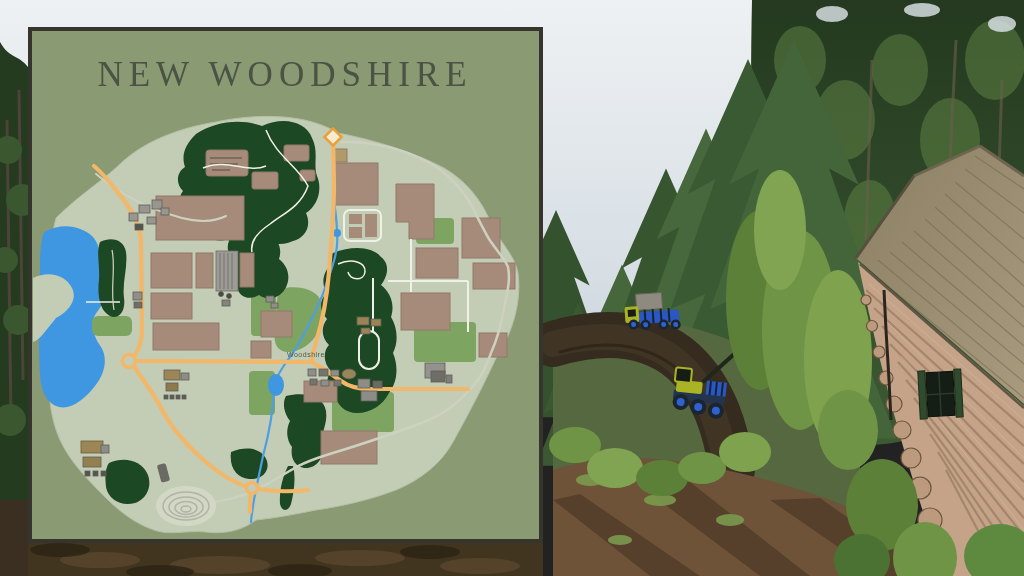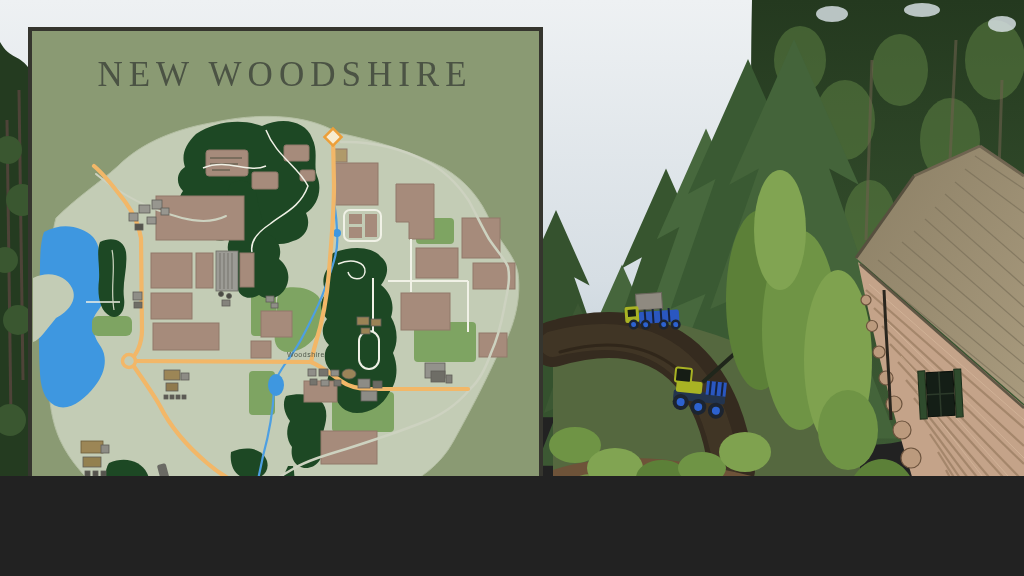--- a/index.html
+++ b/index.html
@@ -3,7 +3,7 @@
 <meta charset="utf-8">
 <style>
   html,body{margin:0;padding:0;background:#222;}
-  .stage{position:relative;width:1024px;height:476px;overflow:hidden;font-family:"Liberation Sans",sans-serif;}
+  .stage{position:relative;width:1024px;height:576px;overflow:hidden;font-family:"Liberation Sans",sans-serif;}
   .stage svg{display:block;}
   .scene{position:absolute;left:0;top:0;z-index:1;}
   .map-panel{position:absolute;left:28px;top:27px;width:515px;height:516px;z-index:2;}

